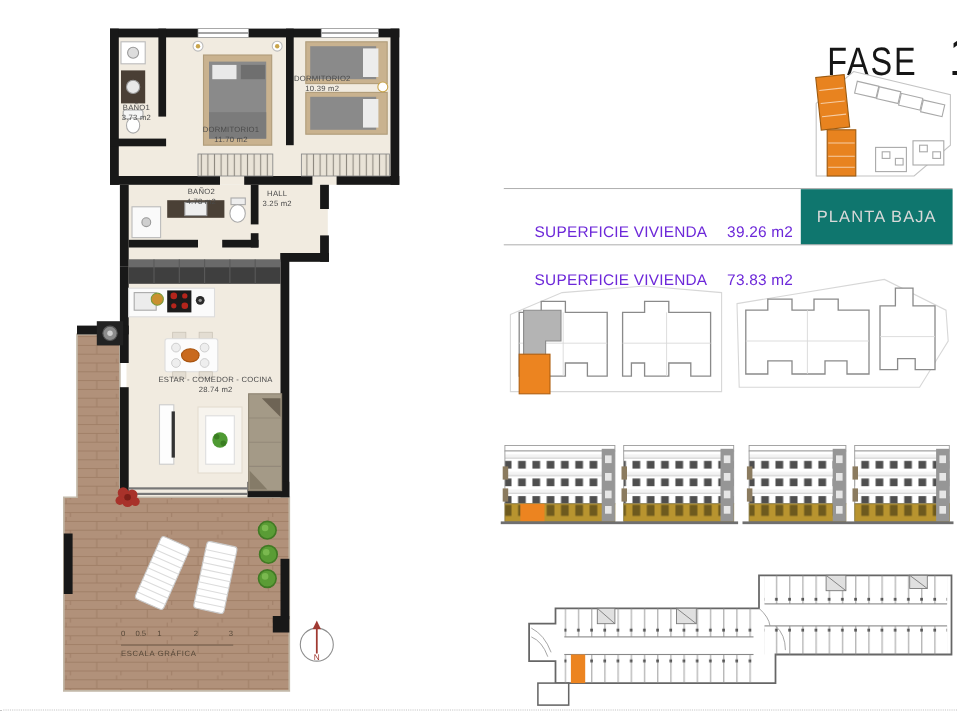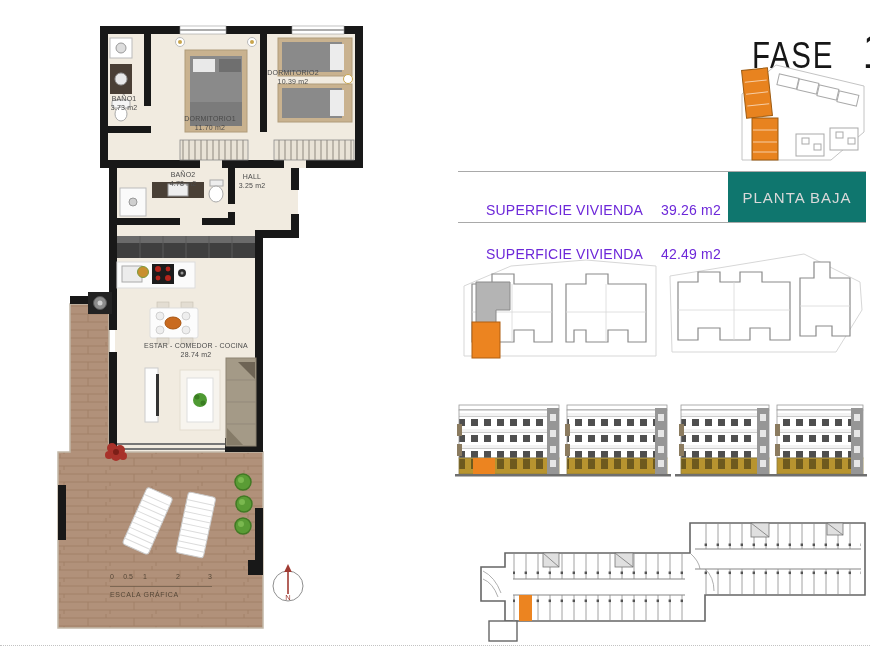--- a/index.html
+++ b/index.html
@@ -296,7 +296,7 @@
       </div>
       <div class="band-row">
         <span class="lbl">SUPERFICIE VIVIENDA</span>
-        <span class="val">42.49 m2</span>
+        <span class="val">73.83 m2</span>
       </div>
     </div>
     <div class="band-gray">

